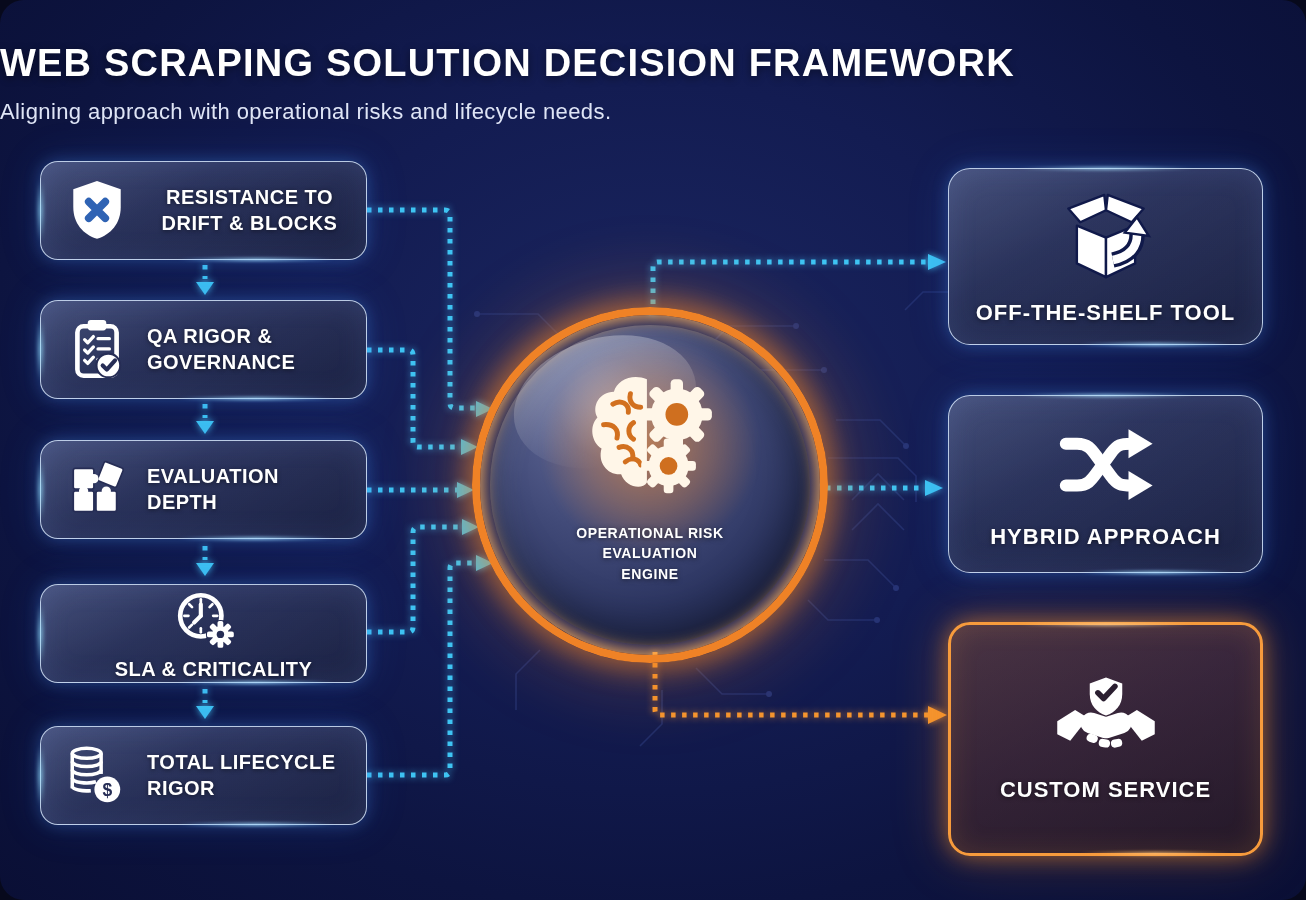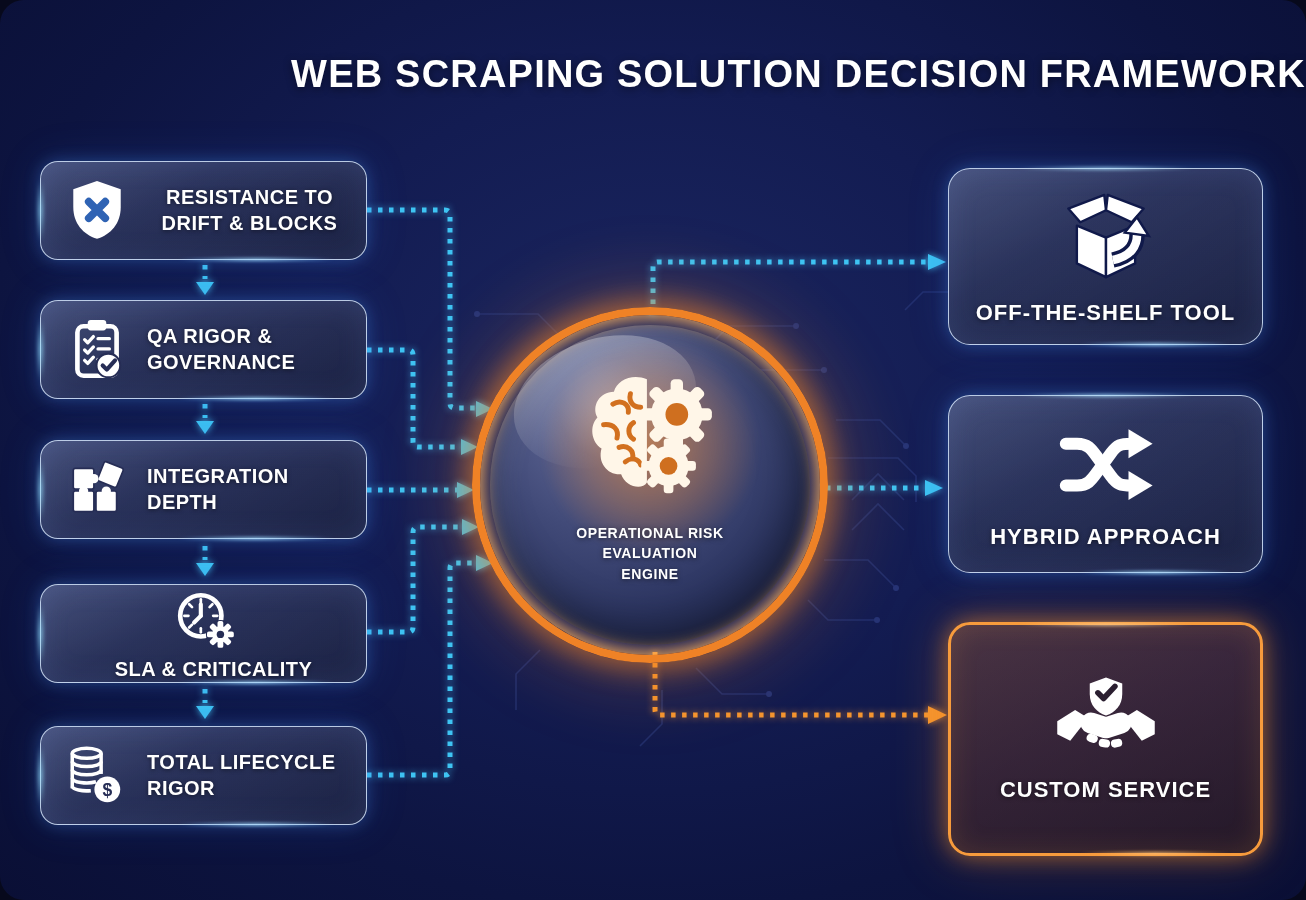--- a/index.html
+++ b/index.html
@@ -9,7 +9,7 @@
   svg{display:block;}
 
   
-  #header{position:absolute;top:53px;left:0;width:100%;text-align:right;z-index:4;}
+  #header{position:absolute;top:42px;left:0;width:100%;text-align:left;z-index:4;}
   .title{font-size:38px;font-weight:800;letter-spacing:1.2px;color:#ffffff;
     text-shadow:0 2px 8px rgba(0,0,0,.45);}
   .subtitle{margin-top:14px;font-size:22px;font-weight:500;color:#dfe5f6;letter-spacing:.4px;}

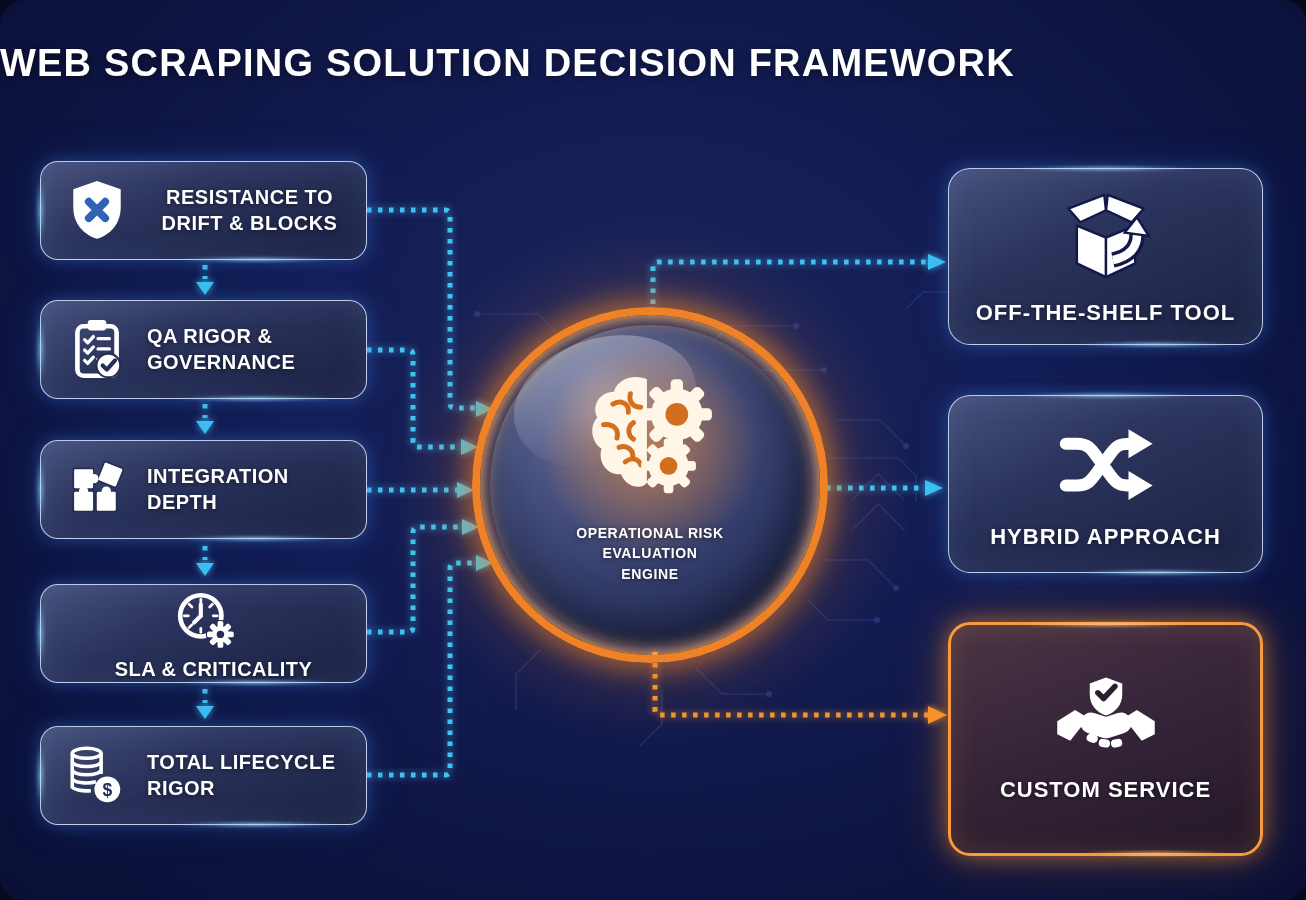--- a/index.html
+++ b/index.html
@@ -144,6 +144,7 @@
 
   <div id="header">
     <div class="title">WEB SCRAPING SOLUTION DECISION FRAMEWORK</div>
+    <div class="subtitle">Aligning approach with operational risks and lifecycle needs.</div>
   </div>
 
   <div class="card lcard" style="top:161px;text-align:center;">

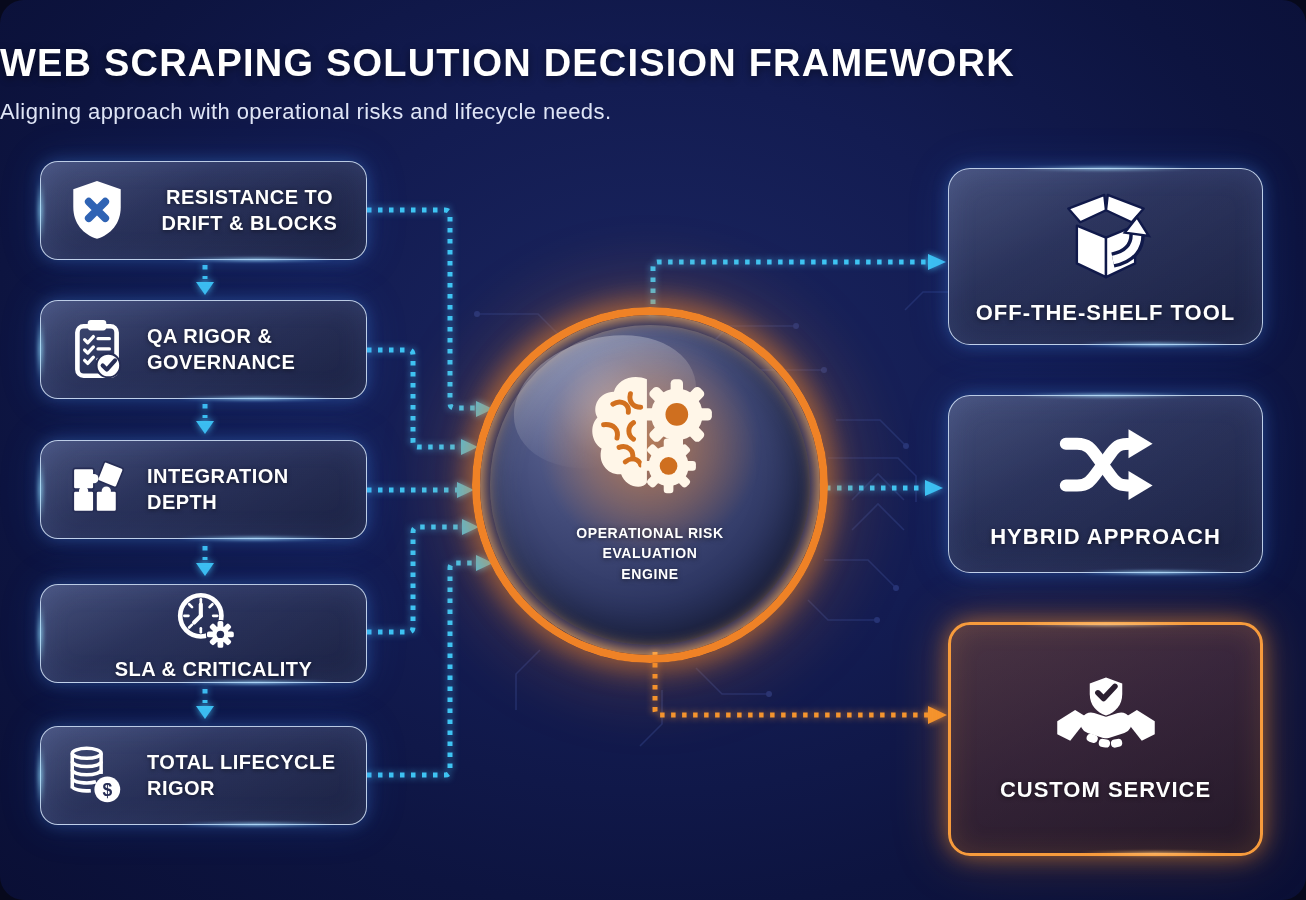--- a/index.html
+++ b/index.html
@@ -195,7 +195,7 @@
         </g>
       </svg>
     </div>
-    <div class="lbl">INTEGRATION DEPTH</div>
+    <div class="lbl">EVALUATION DEPTH</div>
   </div>
 
   <div class="card lcard" style="top:584px;flex-direction:column;">

